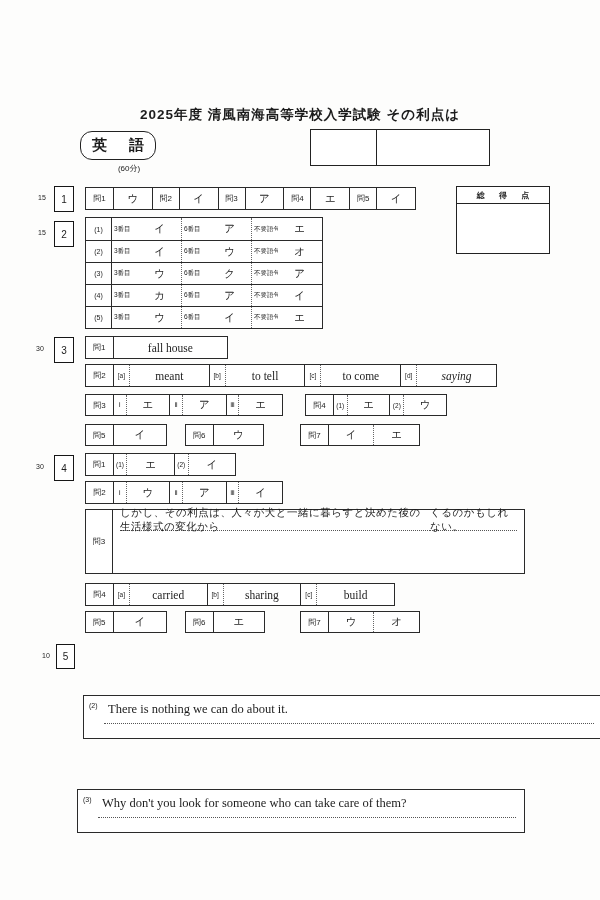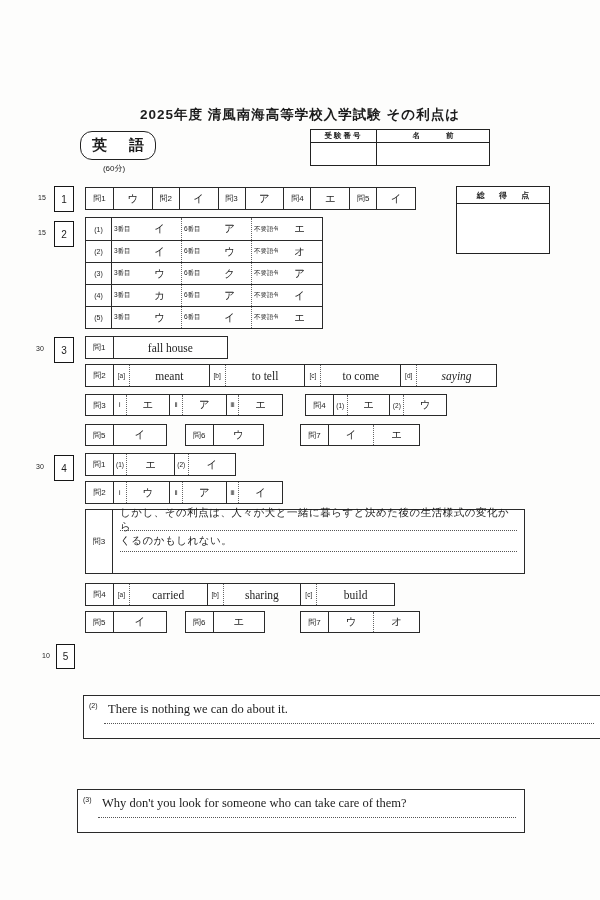--- a/index.html
+++ b/index.html
@@ -71,10 +71,6 @@
   <div class="abs duration" style="left:76px;top:163px;width:76px;">(60分)</div>
 
   <div class="abs infobox" style="left:310px;top:129px;width:180px;height:37px;">
-    <div class="ib-head">
-      <div class="ib-examlbl">受験番号</div>
-      <div class="ib-namelbl">名 前</div>
-    </div>
     <div class="ib-body">
       <div class="ib-examcell"></div>
       <div class="ib-namecell"></div>

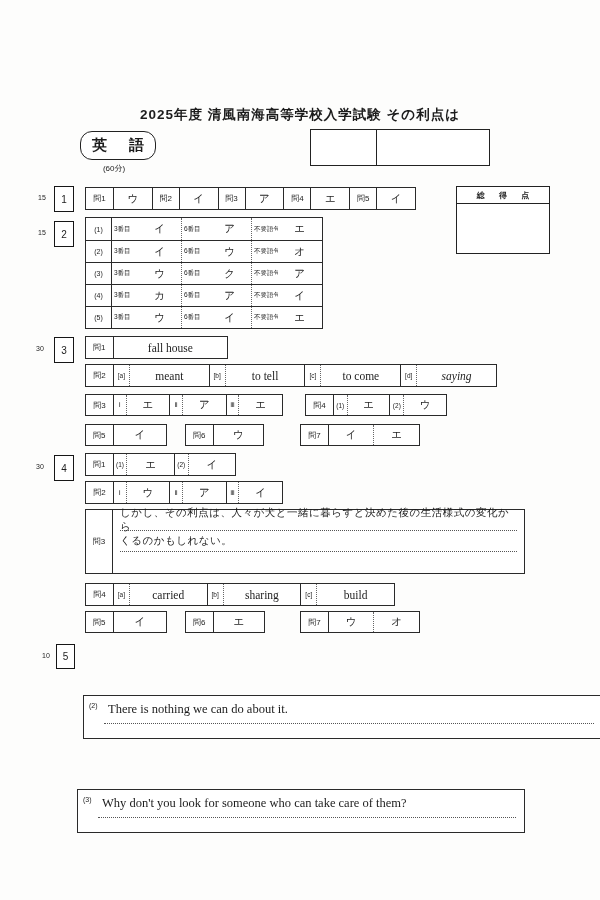--- a/index.html
+++ b/index.html
@@ -68,7 +68,7 @@
   <div class="abs subjectbox" style="left:80px;top:131px;width:76px;height:29px;border-radius:12px;">
     <span>英 語</span>
   </div>
-  <div class="abs duration" style="left:76px;top:163px;width:76px;">(60分)</div>
+  <div class="abs duration" style="left:91px;top:163px;width:76px;">(60分)</div>
 
   <div class="abs infobox" style="left:310px;top:129px;width:180px;height:37px;">
     <div class="ib-body">

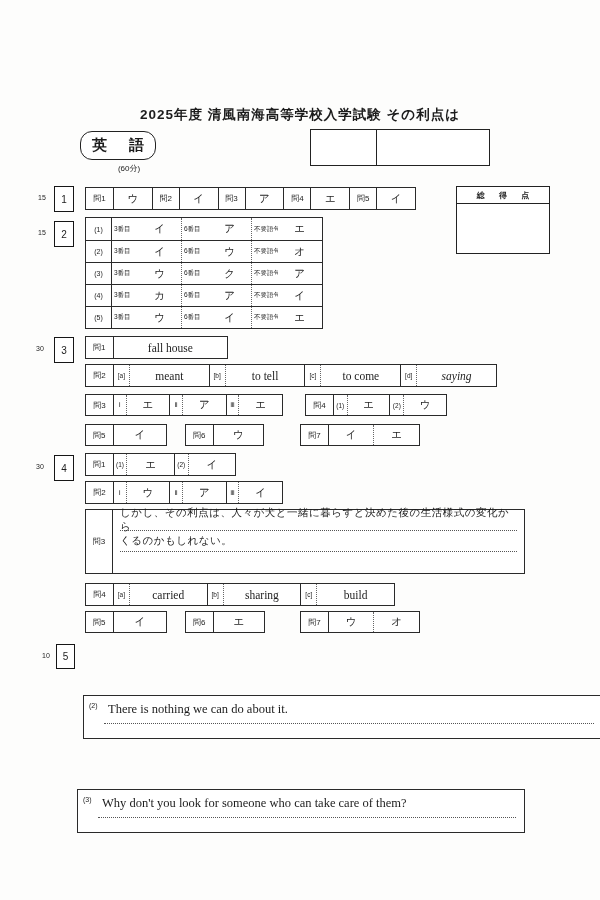--- a/index.html
+++ b/index.html
@@ -51,7 +51,7 @@
 
   .q3 { display:flex; border:1.2px solid #2a2a2a; background:#fff; }
   .q3lbl { width:27px; border-right:1.2px solid #2a2a2a; display:flex; align-items:center; justify-content:center; font-size:8px; }
-  .q3content { flex:1; padding:0 7px; display:flex; flex-direction:column;font-family:Liberation Mono, monospace; }
+  .q3content { flex:1; padding:0 7px; display:flex; flex-direction:row;font-family:Liberation Mono, monospace; }
   .q3line { height:21px; display:flex; align-items:center; border-bottom:1.2px dotted #555; font-size:10.5px; letter-spacing:0.5px; }
 
   .s5box { border:1.2px solid #2a2a2a; background:#fff; position:relative; }

